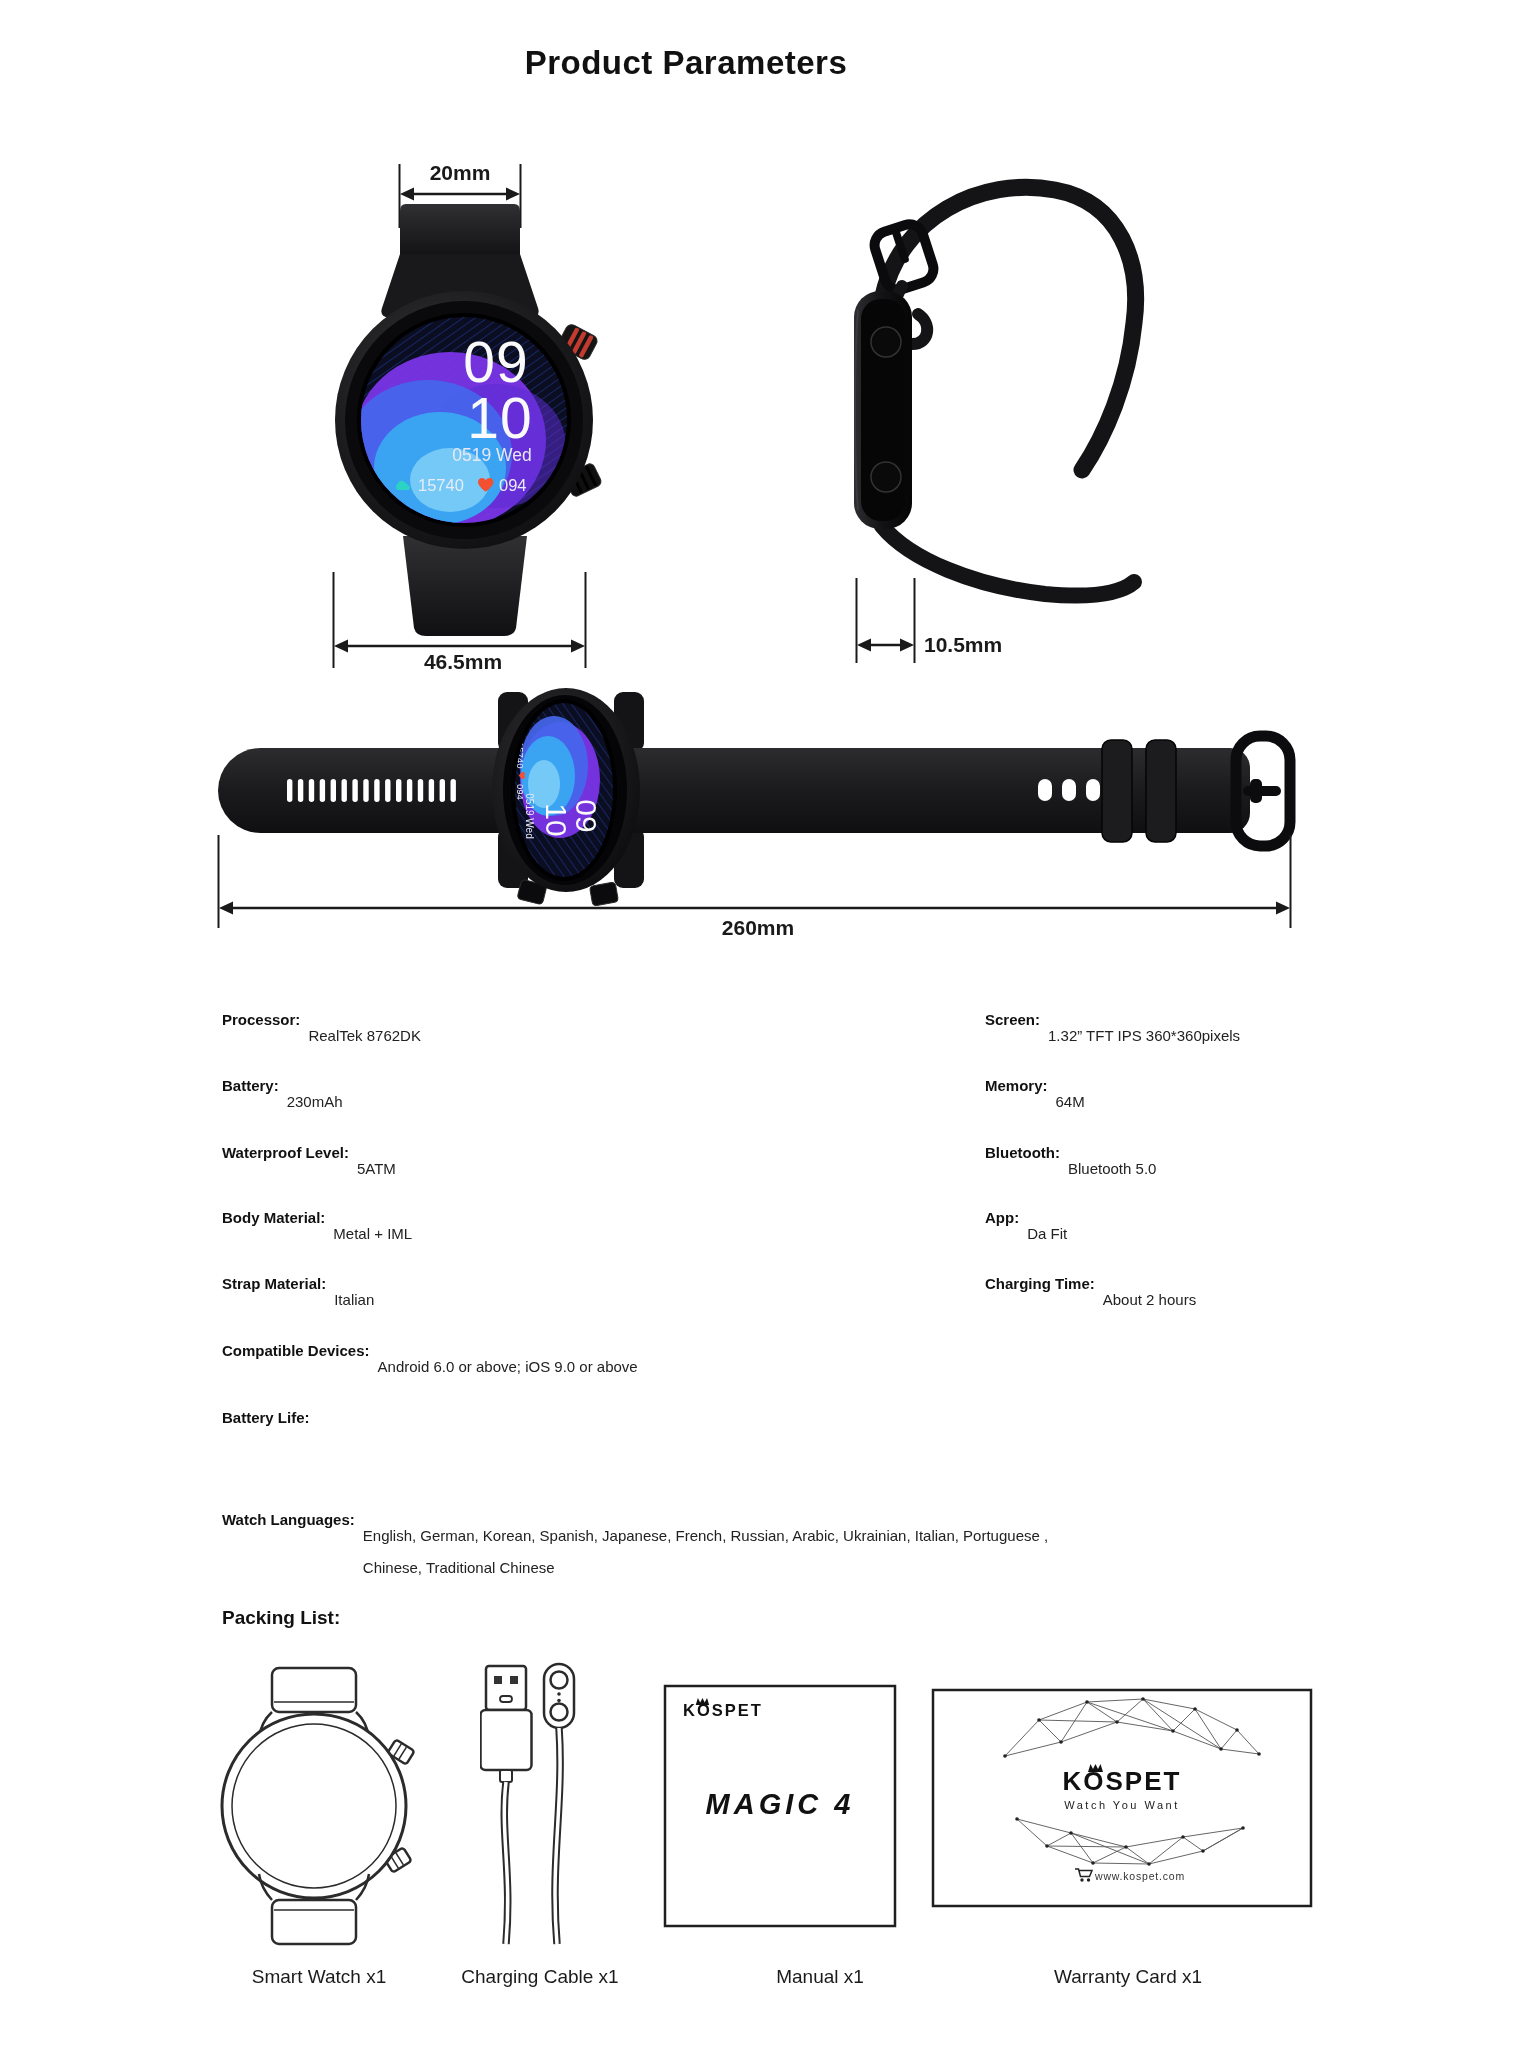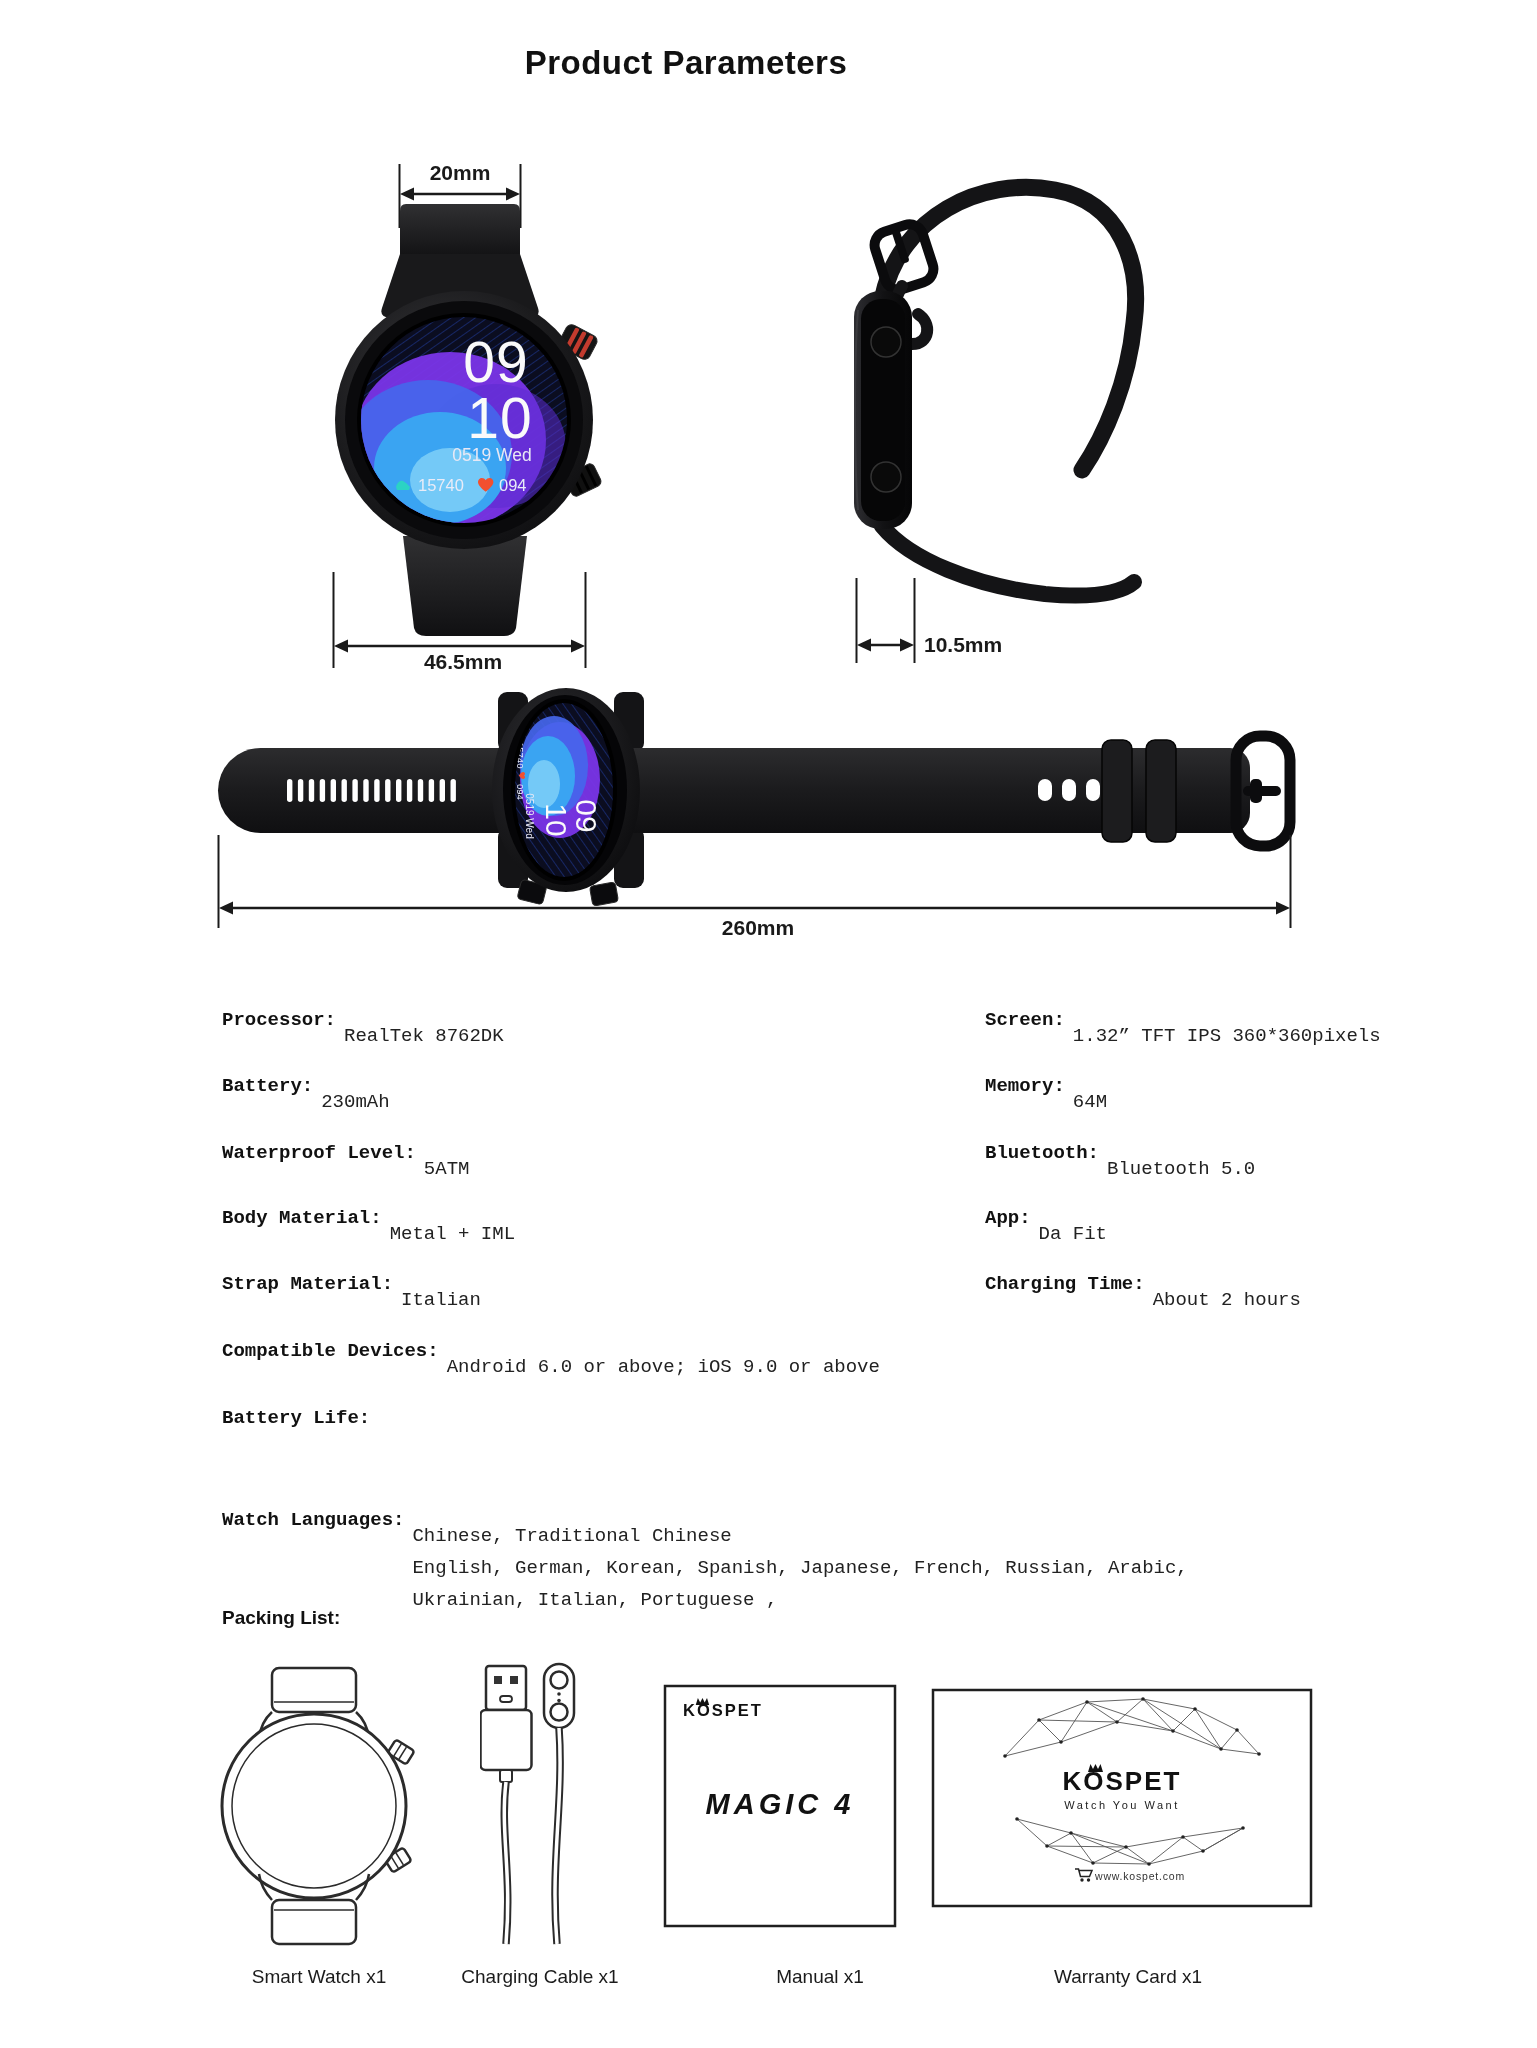--- a/index.html
+++ b/index.html
@@ -8,7 +8,7 @@
   .abs{position:absolute;}
   .page-title{position:absolute;top:44px;left:0;width:1372px;text-align:center;
               font-size:33px;font-weight:bold;letter-spacing:.5px;color:#111;}
-  .spec-row{position:absolute;font-size:19px;display:flex;white-space:nowrap;line-height:32px;font-family:Liberation Mono, monospace;}
+  .spec-row{position:absolute;font-size:15px;display:flex;white-space:nowrap;line-height:32px;}
   .spec-row .lbl{font-weight:bold;color:#111;}
   .spec-row .val{margin-left:8px;color:#222;white-space:pre-wrap;margin-top:16px;}
   .spec-row .val2{color:#222;white-space:pre-wrap;}

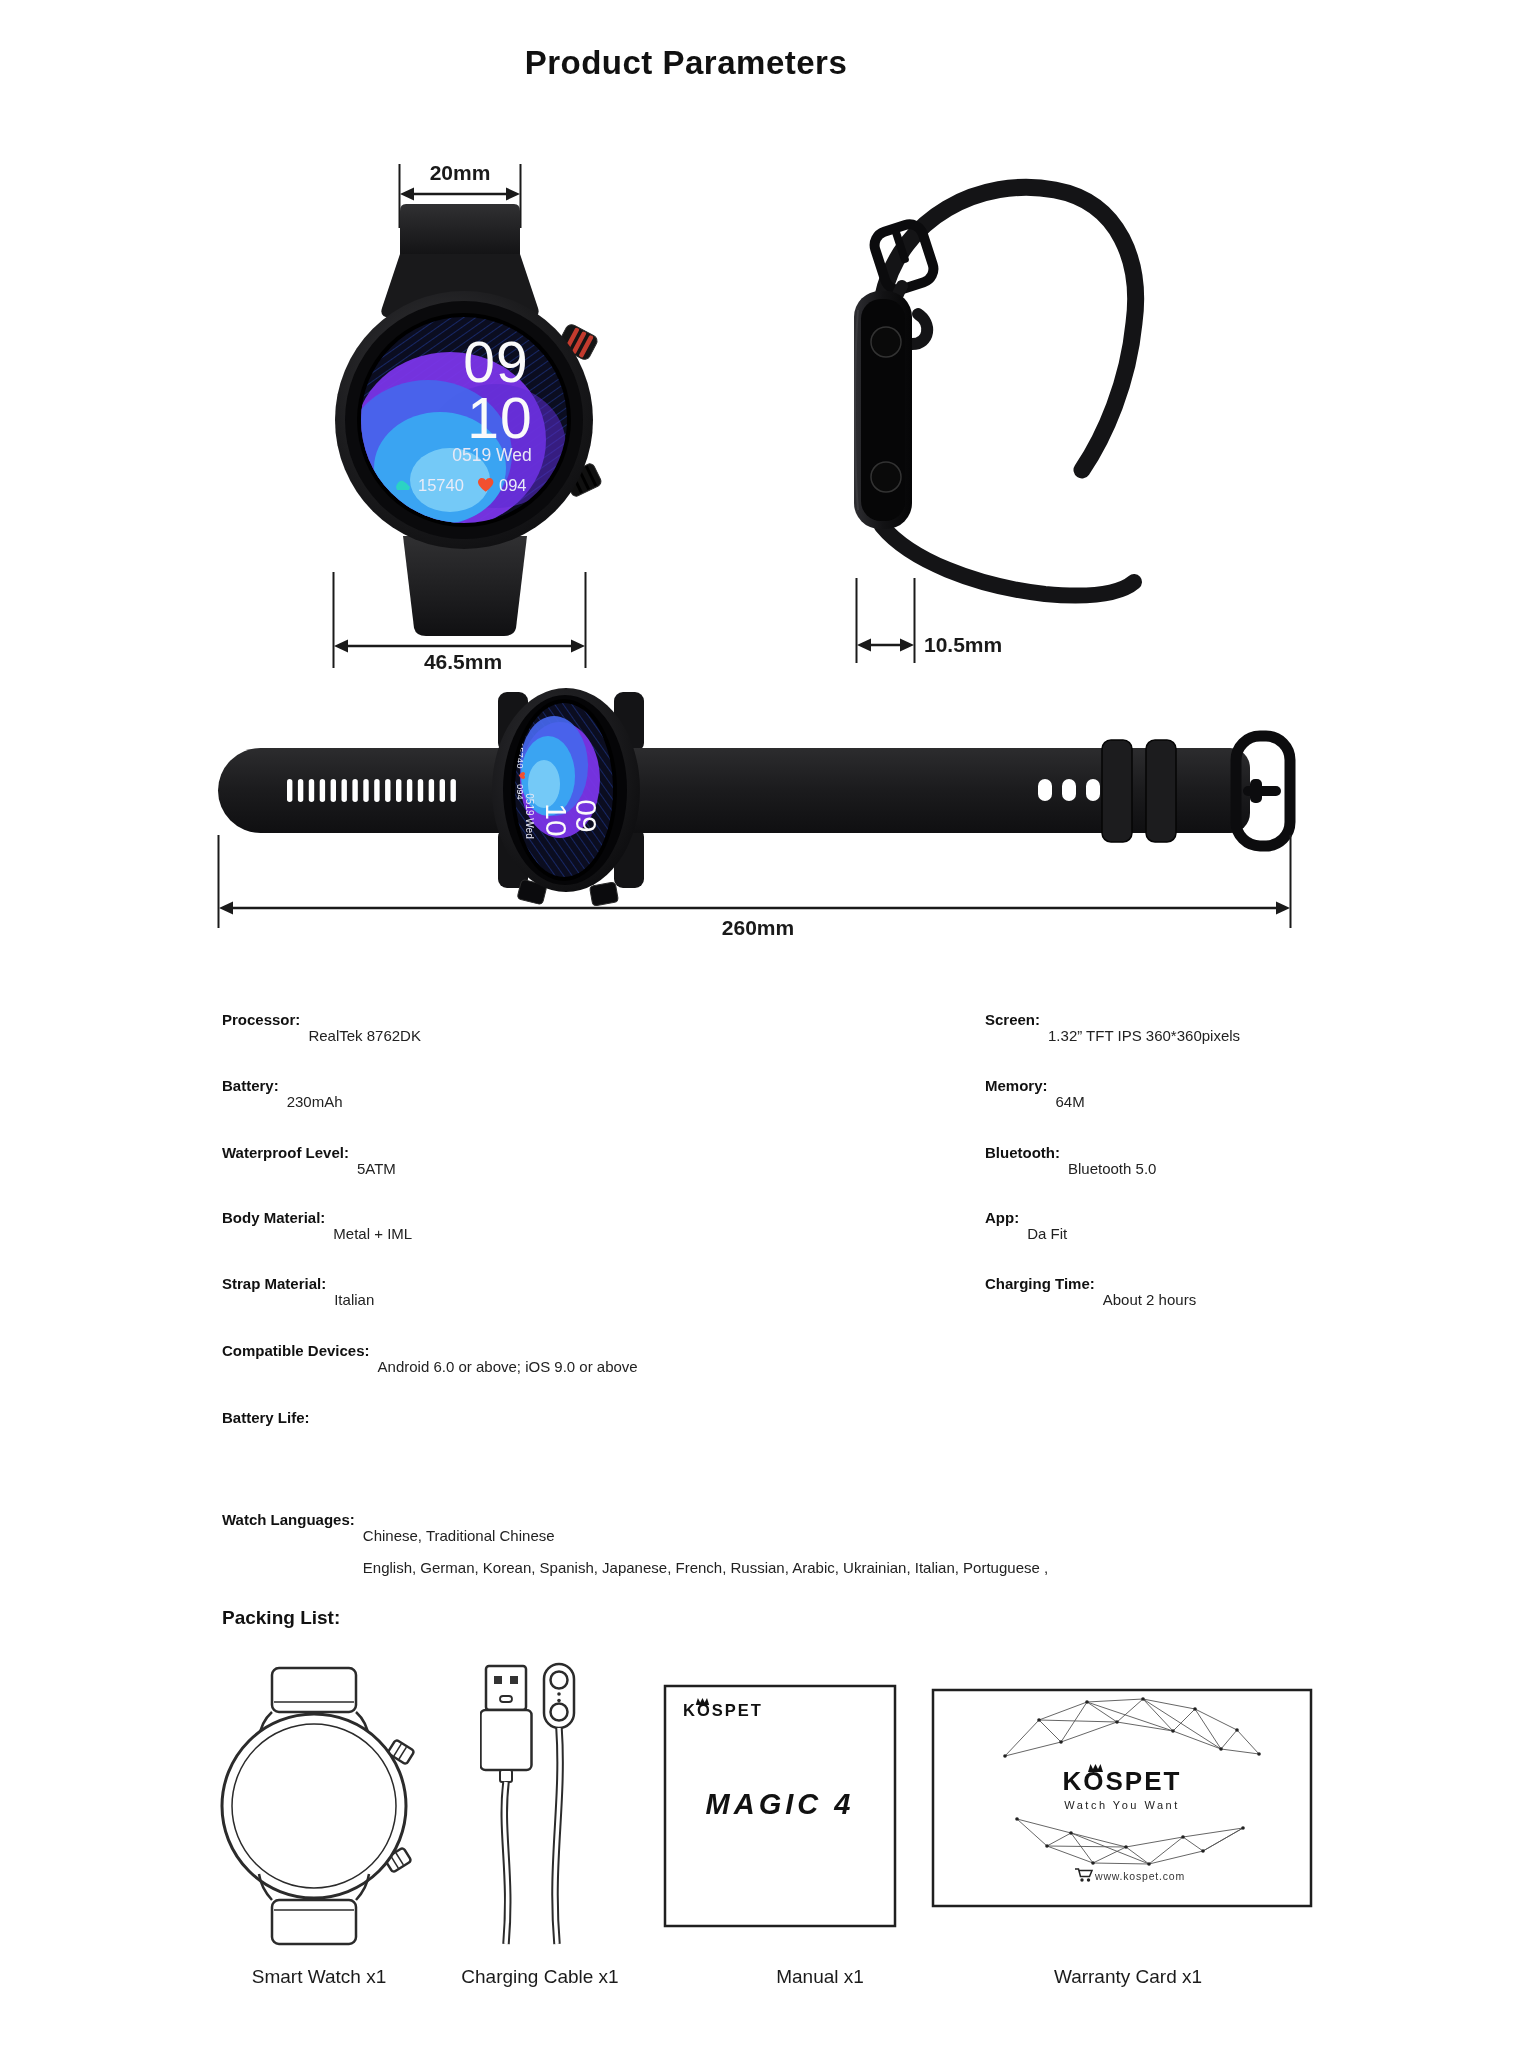--- a/index.html
+++ b/index.html
@@ -270,8 +270,8 @@
 <div class="spec-row" style="left:222px;top:1504px">
   <span class="lbl">Watch Languages:</span>
   <span class="val" style="white-space:normal;max-width:860px">
+    <div class="val2">English, German, Korean, Spanish, Japanese, French, Russian, Arabic, Ukrainian, Italian, Portuguese ,</div>
     <div class="val2">Chinese, Traditional Chinese</div>
-    <div class="val2">English, German, Korean, Spanish, Japanese, French, Russian, Arabic, Ukrainian, Italian, Portuguese ,</div>
   </span>
 </div>
 

